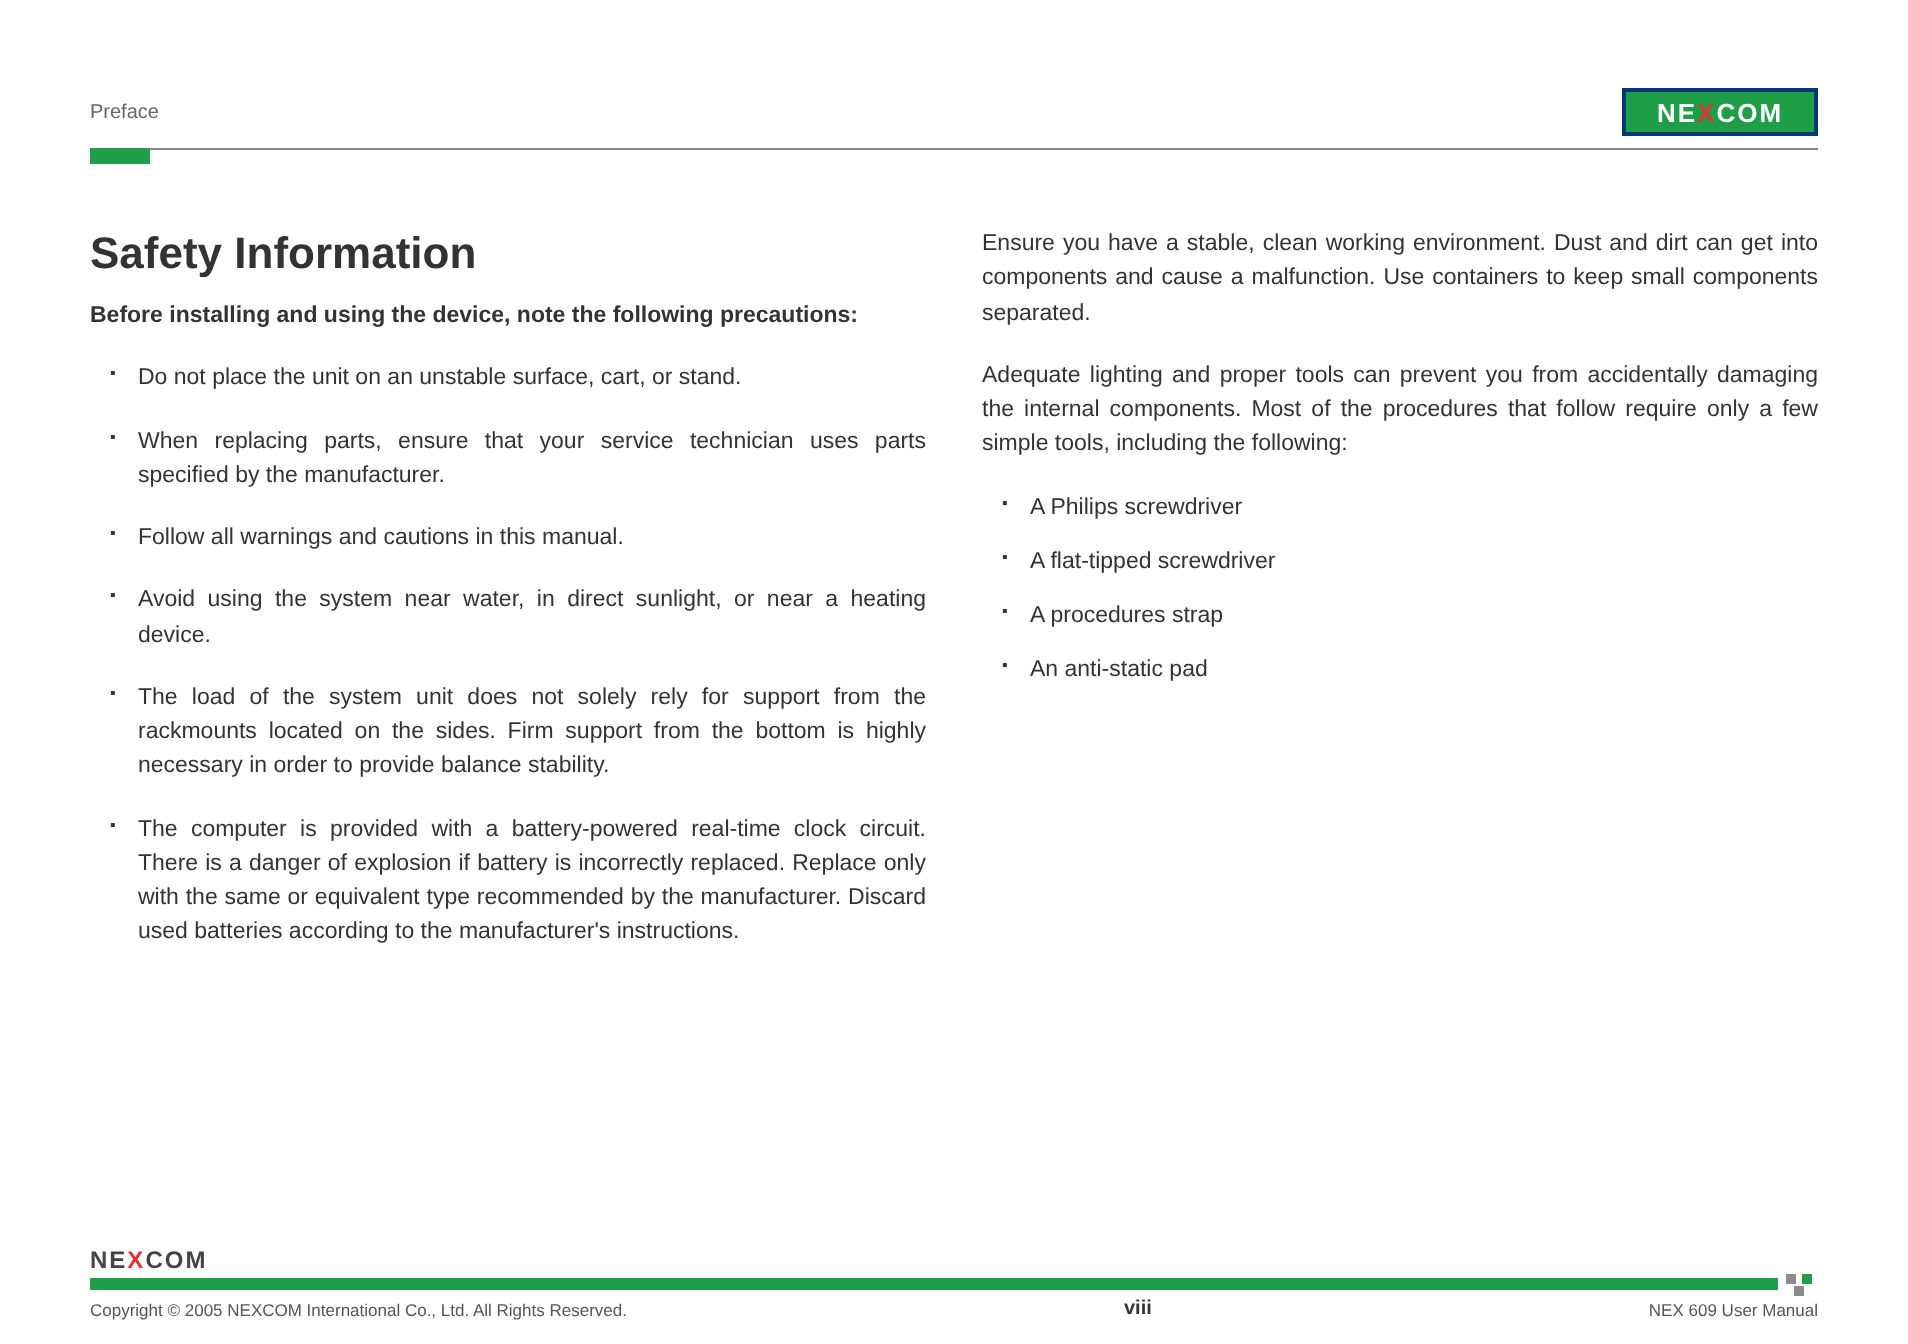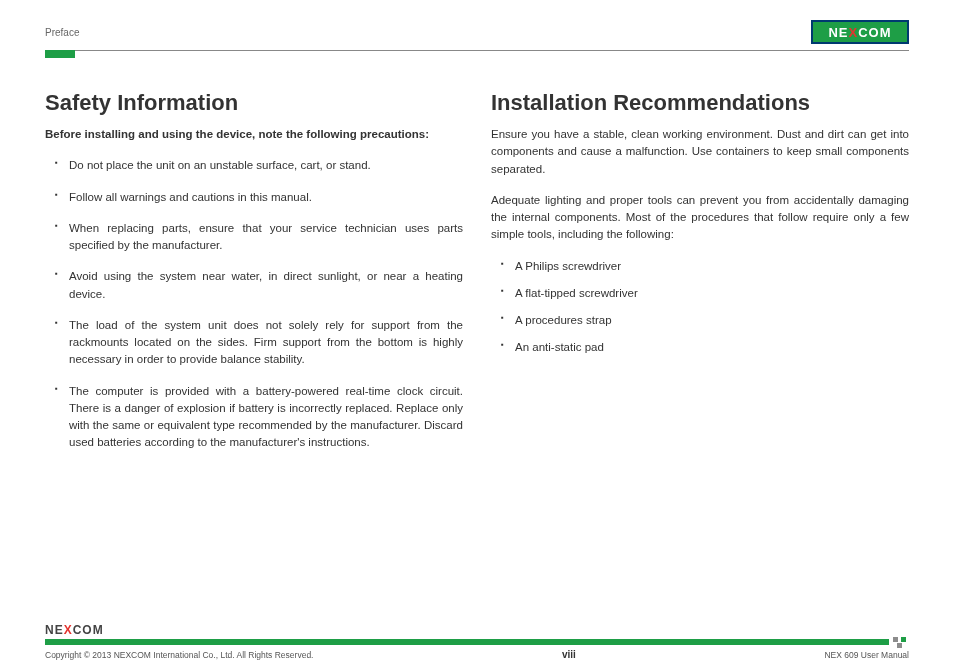--- a/index.html
+++ b/index.html
@@ -17,6 +17,7 @@
     justify-content: space-between;
     align-items: center;
     height: 28px;
+    margin-top: 24px;
   }
   .preface-label {
     font-size: 10px;

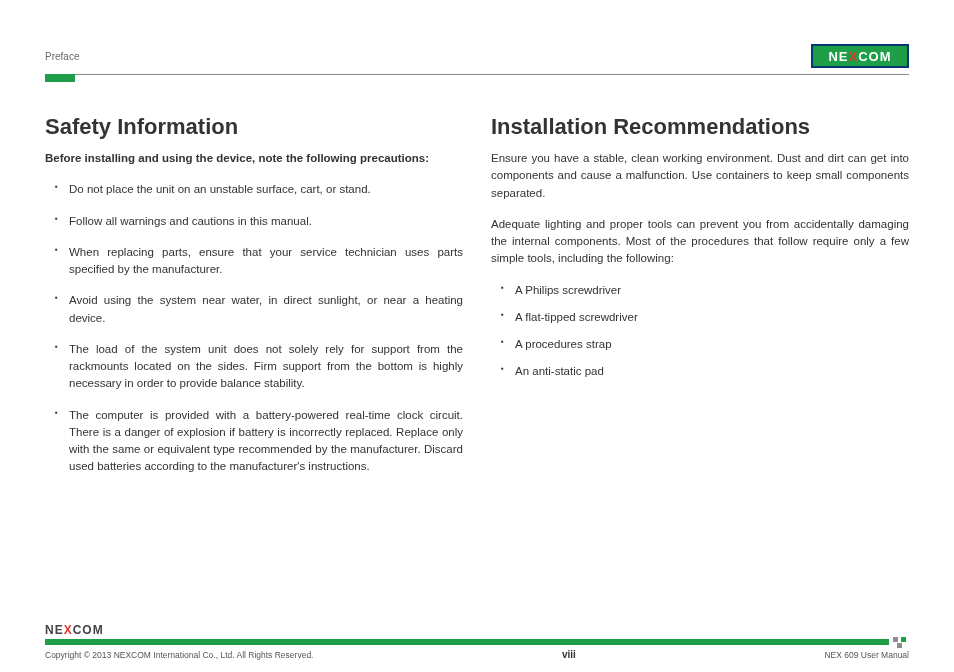--- a/index.html
+++ b/index.html
@@ -182,7 +182,6 @@
   </div>
 
   <div class="col">
-    <h1 class="section-title">Installation Recommendations</h1>
     <p class="para">Ensure you have a stable, clean working environment. Dust and dirt can get into components and cause a malfunction. Use containers to keep small components separated.</p>
     <p class="para">Adequate lighting and proper tools can prevent you from accidentally damaging the internal components. Most of the procedures that follow require only a few simple tools, including the following:</p>
     <ul class="bullets tight">

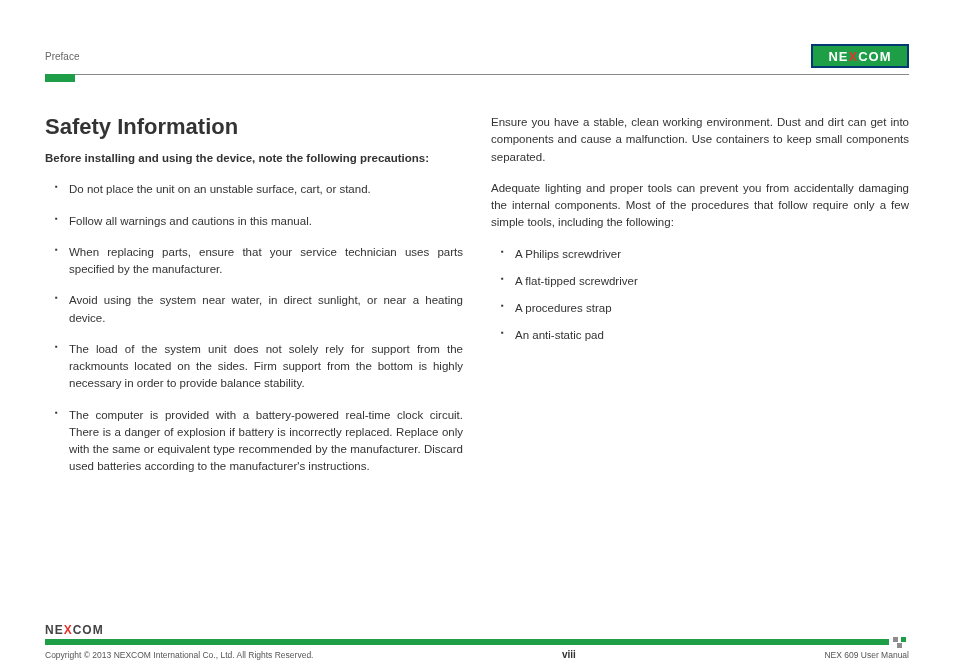--- a/index.html
+++ b/index.html
@@ -173,8 +173,8 @@
     <p class="intro">Before installing and using the device, note the following precautions:</p>
     <ul class="bullets">
       <li>Do not place the unit on an unstable surface, cart, or stand.</li>
+      <li>When replacing parts, ensure that your service technician uses parts specified by the manufacturer.</li>
       <li>Follow all warnings and cautions in this manual.</li>
-      <li>When replacing parts, ensure that your service technician uses parts specified by the manufacturer.</li>
       <li>Avoid using the system near water, in direct sunlight, or near a heating device.</li>
       <li>The load of the system unit does not solely rely for support from the rackmounts located on the sides. Firm support from the bottom is highly necessary in order to provide balance stability.</li>
       <li>The computer is provided with a battery-powered real-time clock circuit. There is a danger of explosion if battery is incorrectly replaced. Replace only with the same or equivalent type recommended by the manufacturer. Discard used batteries according to the manufacturer's instructions.</li>

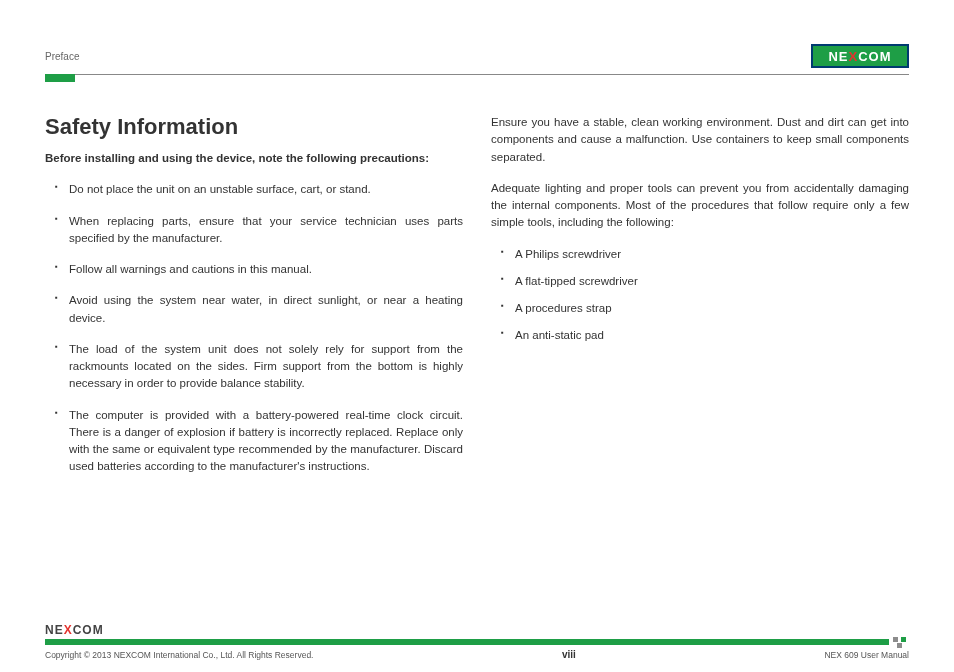--- a/index.html
+++ b/index.html
@@ -205,7 +205,7 @@
     </div>
   </div>
   <div class="footer-row">
-    <div>Copyright © 2013 NEXCOM International Co., Ltd. All Rights Reserved.</div>
+    <div>Copyright © 2005 NEXCOM International Co., Ltd. All Rights Reserved.</div>
     <div class="page-num">viii</div>
     <div>NEX 609 User Manual</div>
   </div>

